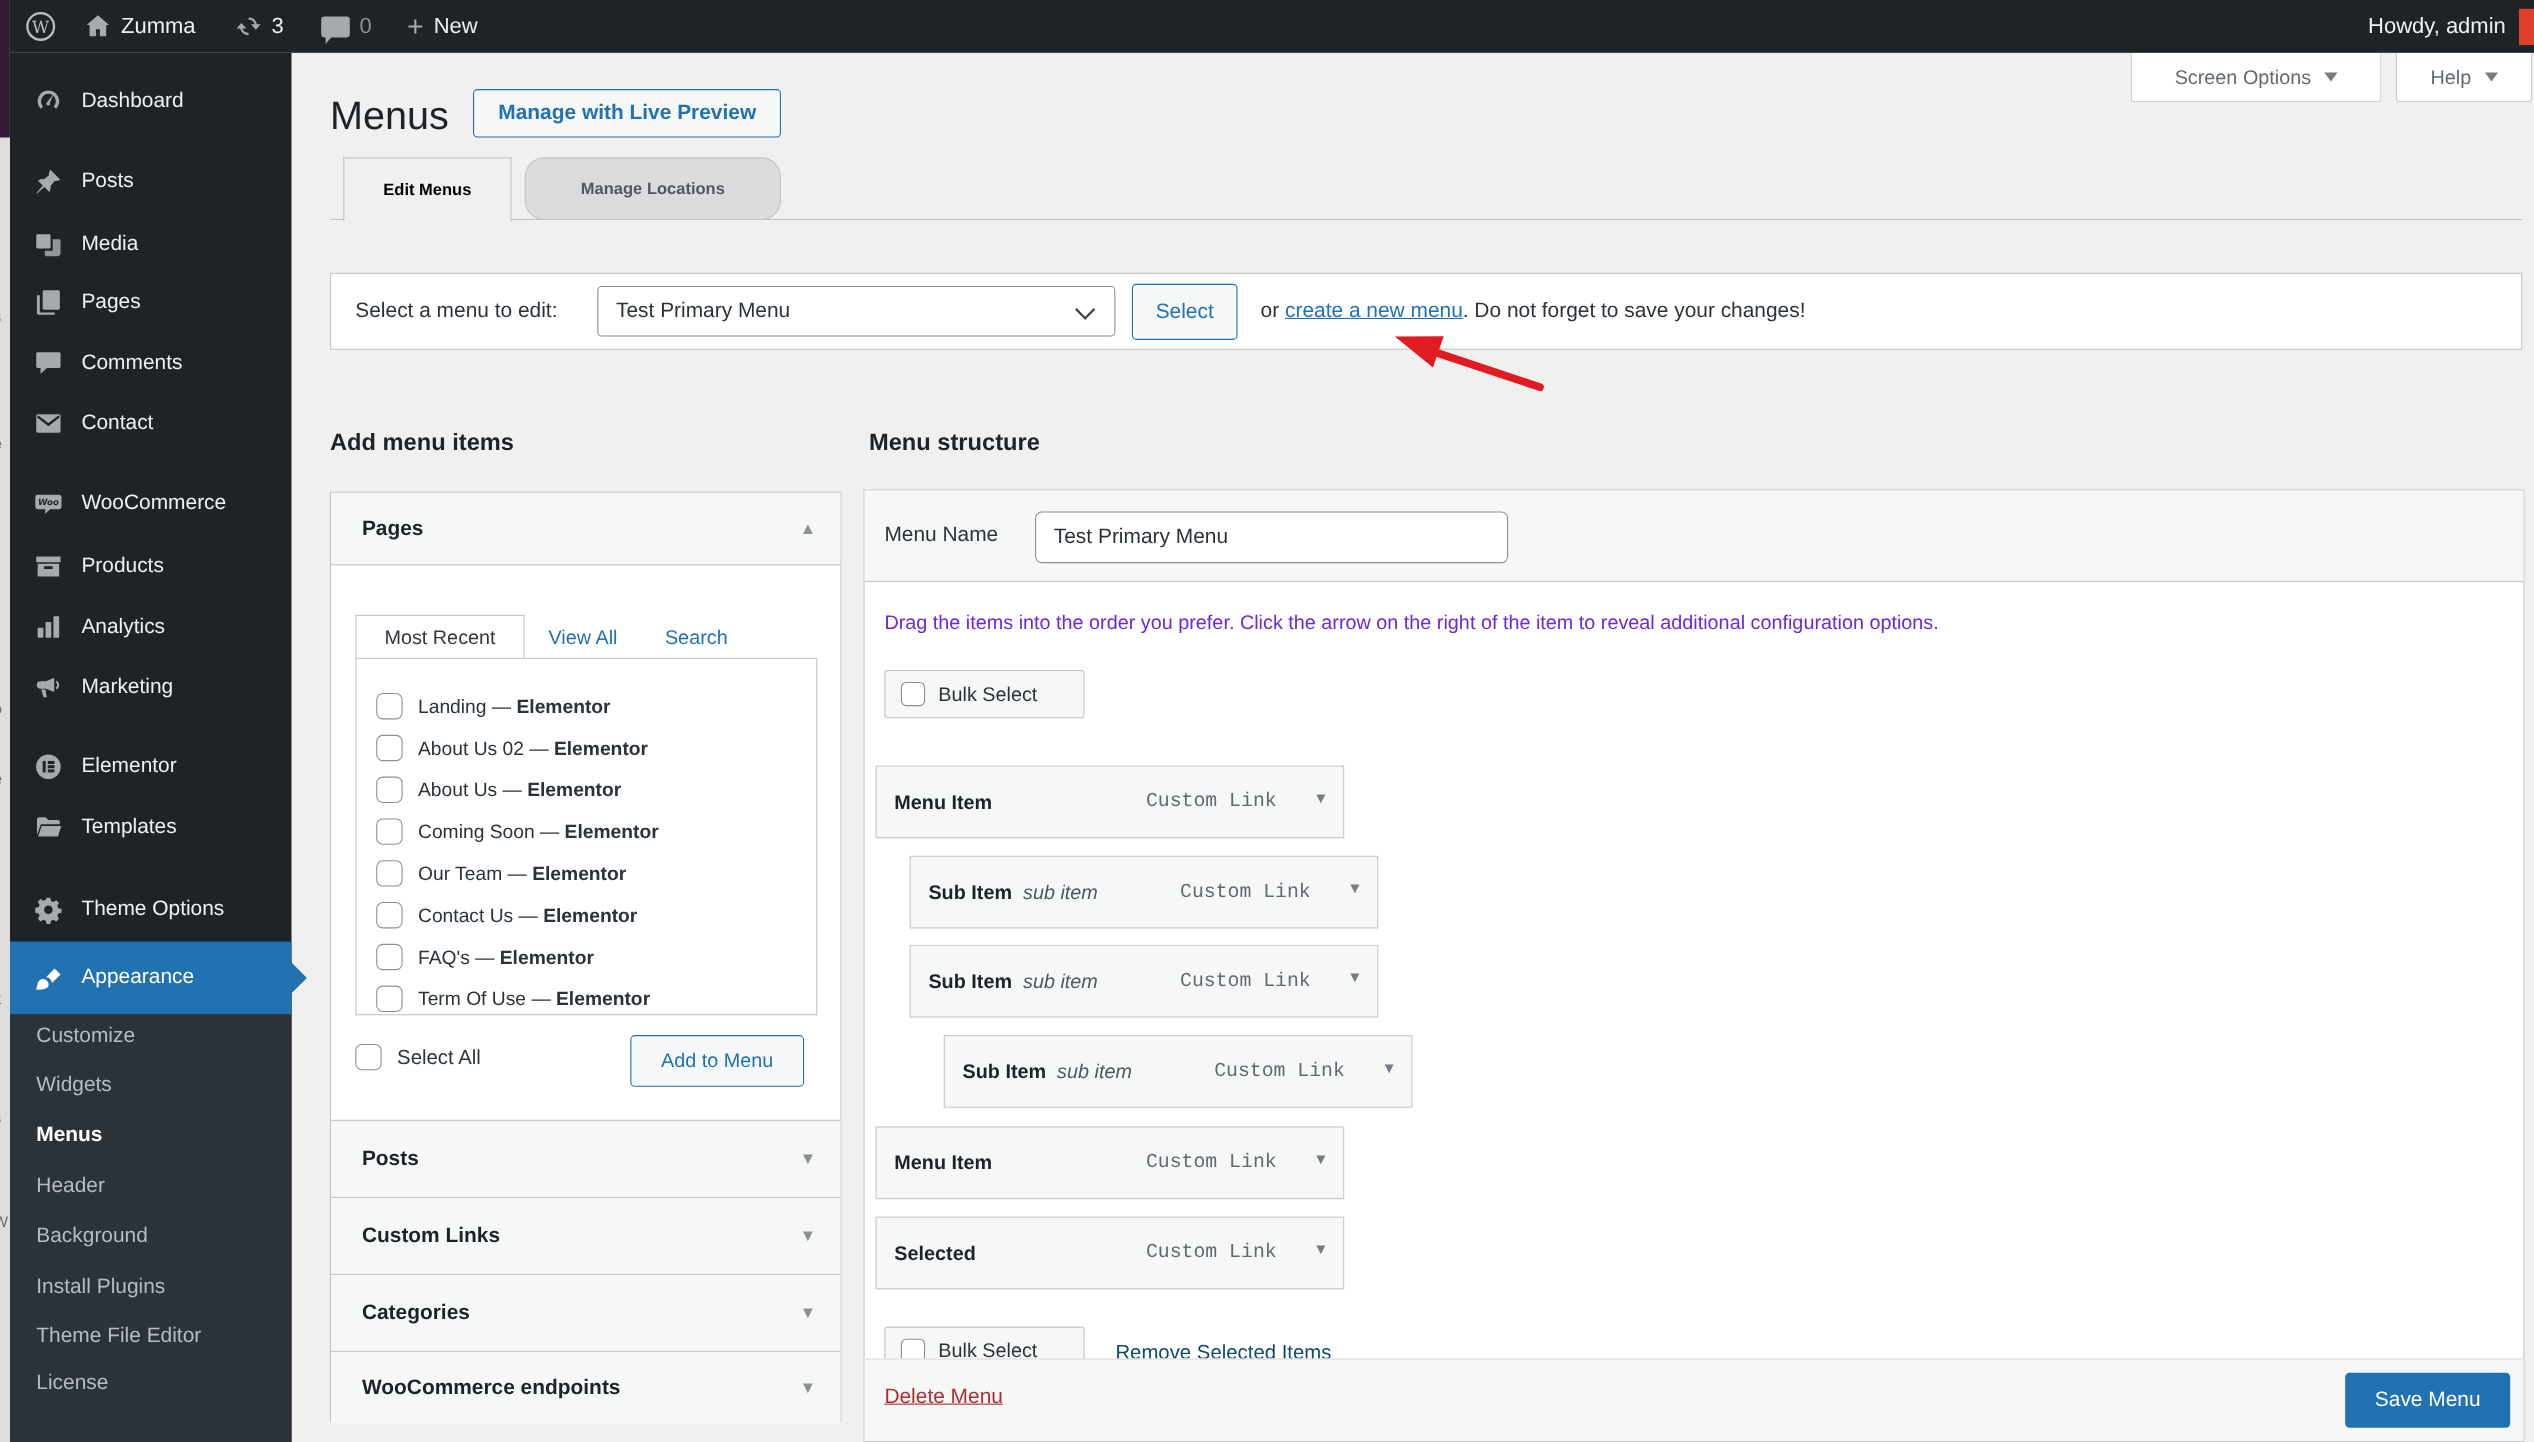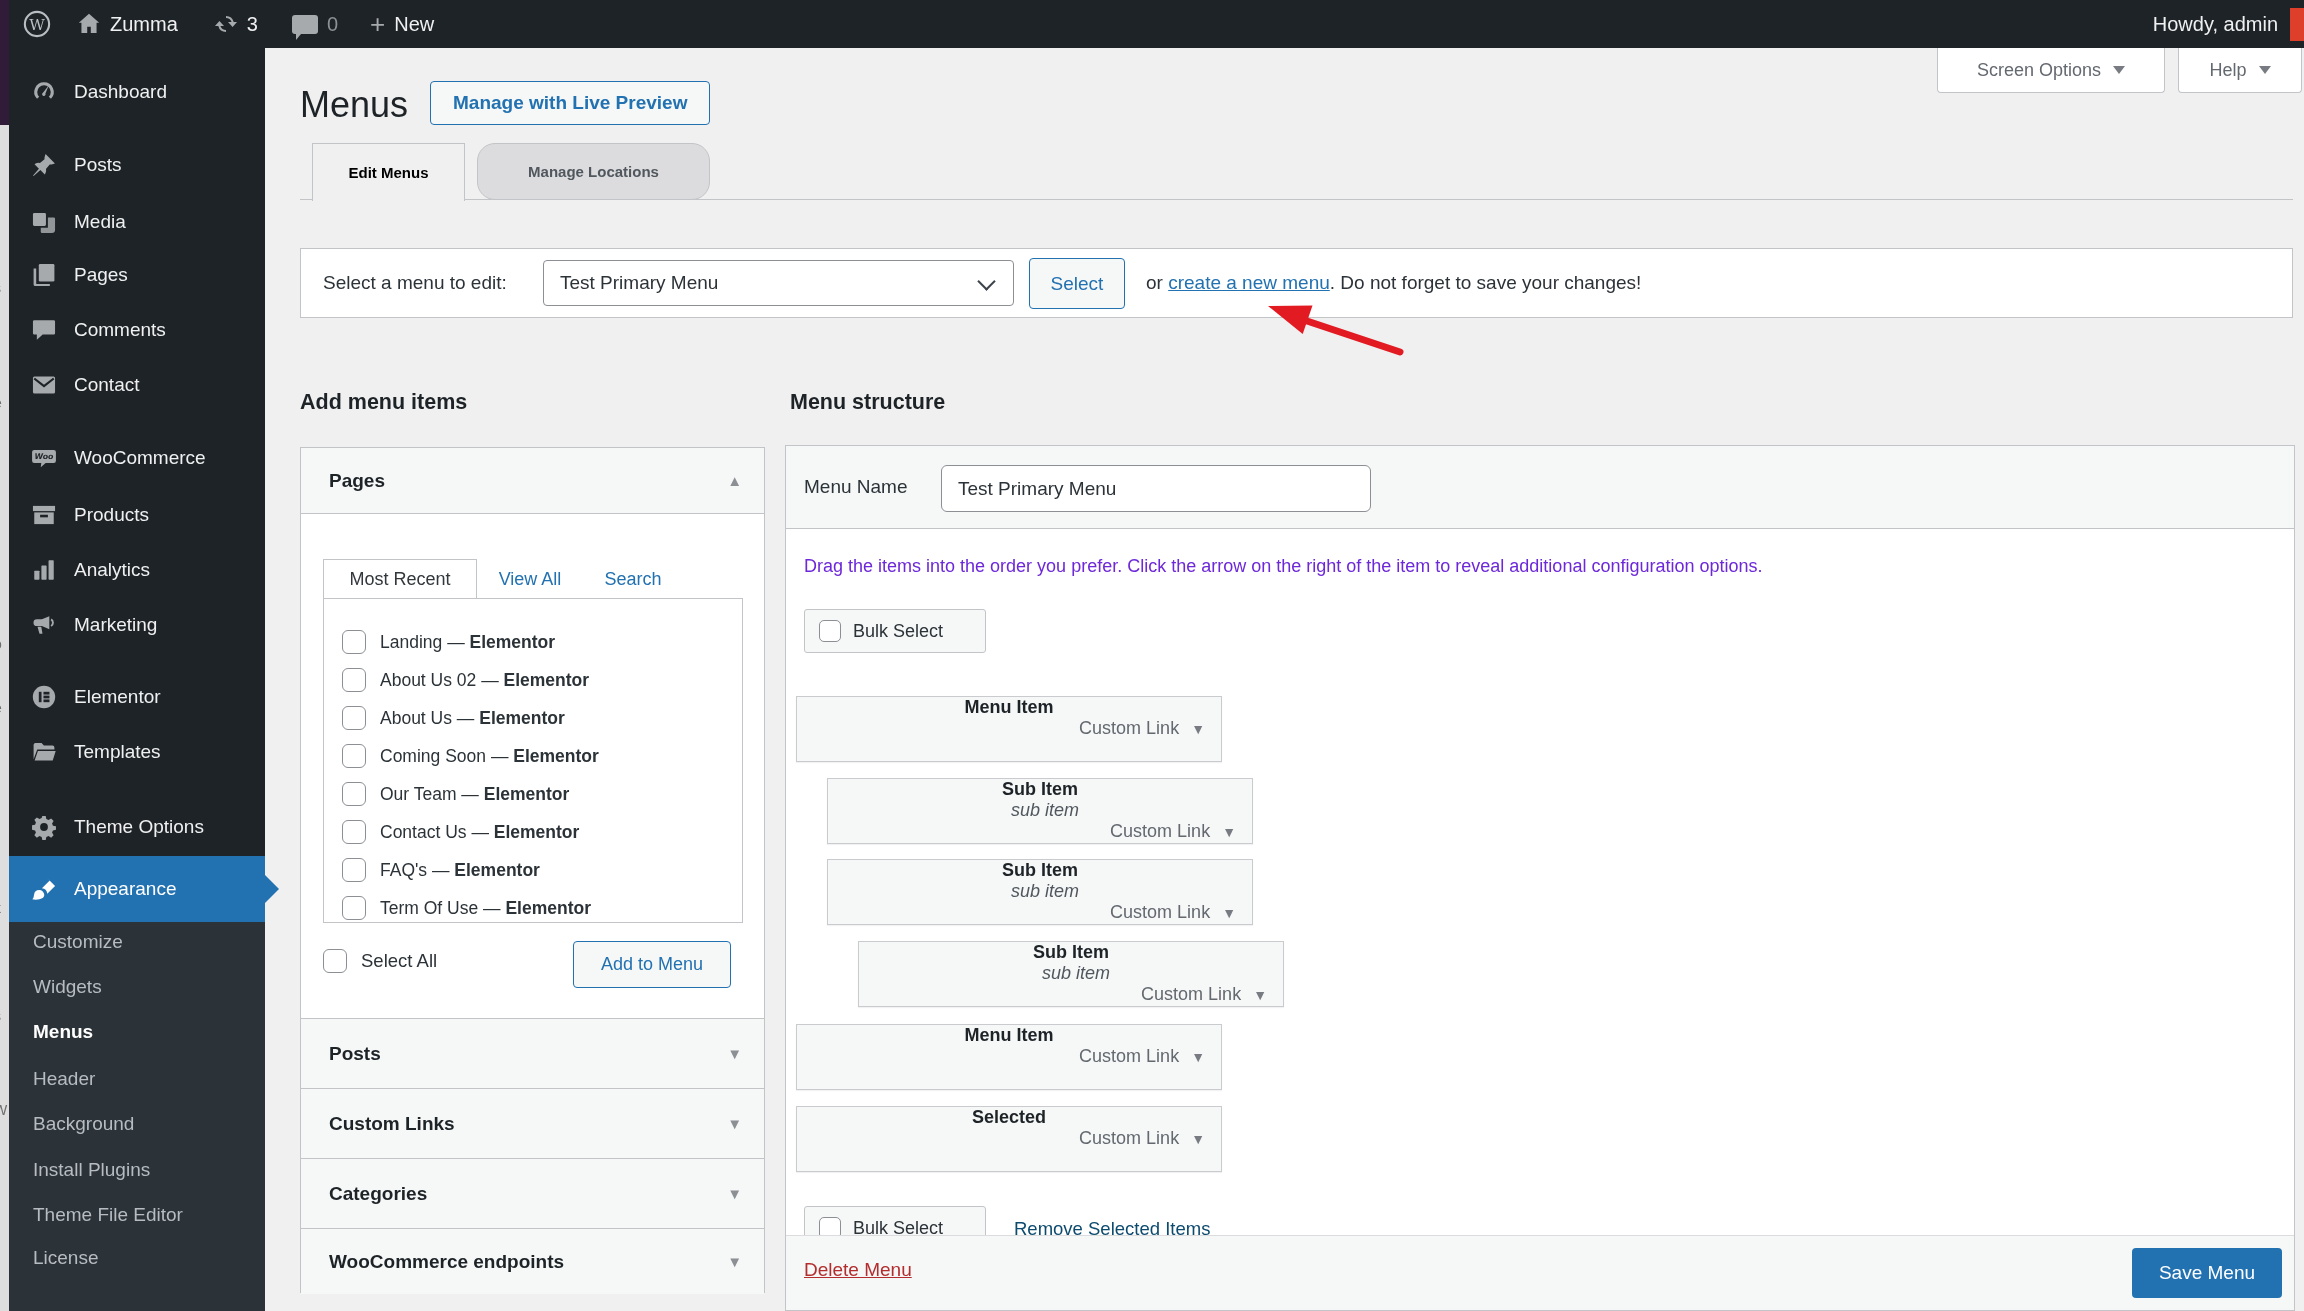--- a/index.html
+++ b/index.html
@@ -77,7 +77,7 @@
   .mb-instructions{position:absolute;left:18px;top:110px;font-size:18px;color:#6d28d9;}
   .bulk-box{position:absolute;height:44px;border:1px solid #c3c4c7;border-radius:3px;background:#f6f7f7;display:flex;align-items:center;padding-left:14px;gap:12px;font-size:18px;color:#2c3338;box-sizing:border-box;}
   .bulk-box .cb{width:22px;height:22px;border-radius:5px;}
-  .mi{position:absolute;width:426px;height:66px;background:#f6f7f7;border:1px solid #c9cbce;box-shadow:0 1px 1px rgba(0,0,0,.05);box-sizing:border-box;display:flex;align-items:center;padding:0 16px;cursor:move;flex-direction:column;}
+  .mi{position:absolute;width:426px;height:66px;background:#f6f7f7;border:1px solid #c9cbce;box-shadow:0 1px 1px rgba(0,0,0,.05);box-sizing:border-box;display:flex;align-items:center;padding:0 16px;cursor:move;}
   .mi-label{font-size:18px;font-weight:600;color:#1d2327;}
   .mi-sub{font-size:18px;font-style:italic;color:#50575e;margin-left:10px;}
   .mi-right{margin-left:auto;display:flex;align-items:center;gap:12px;}

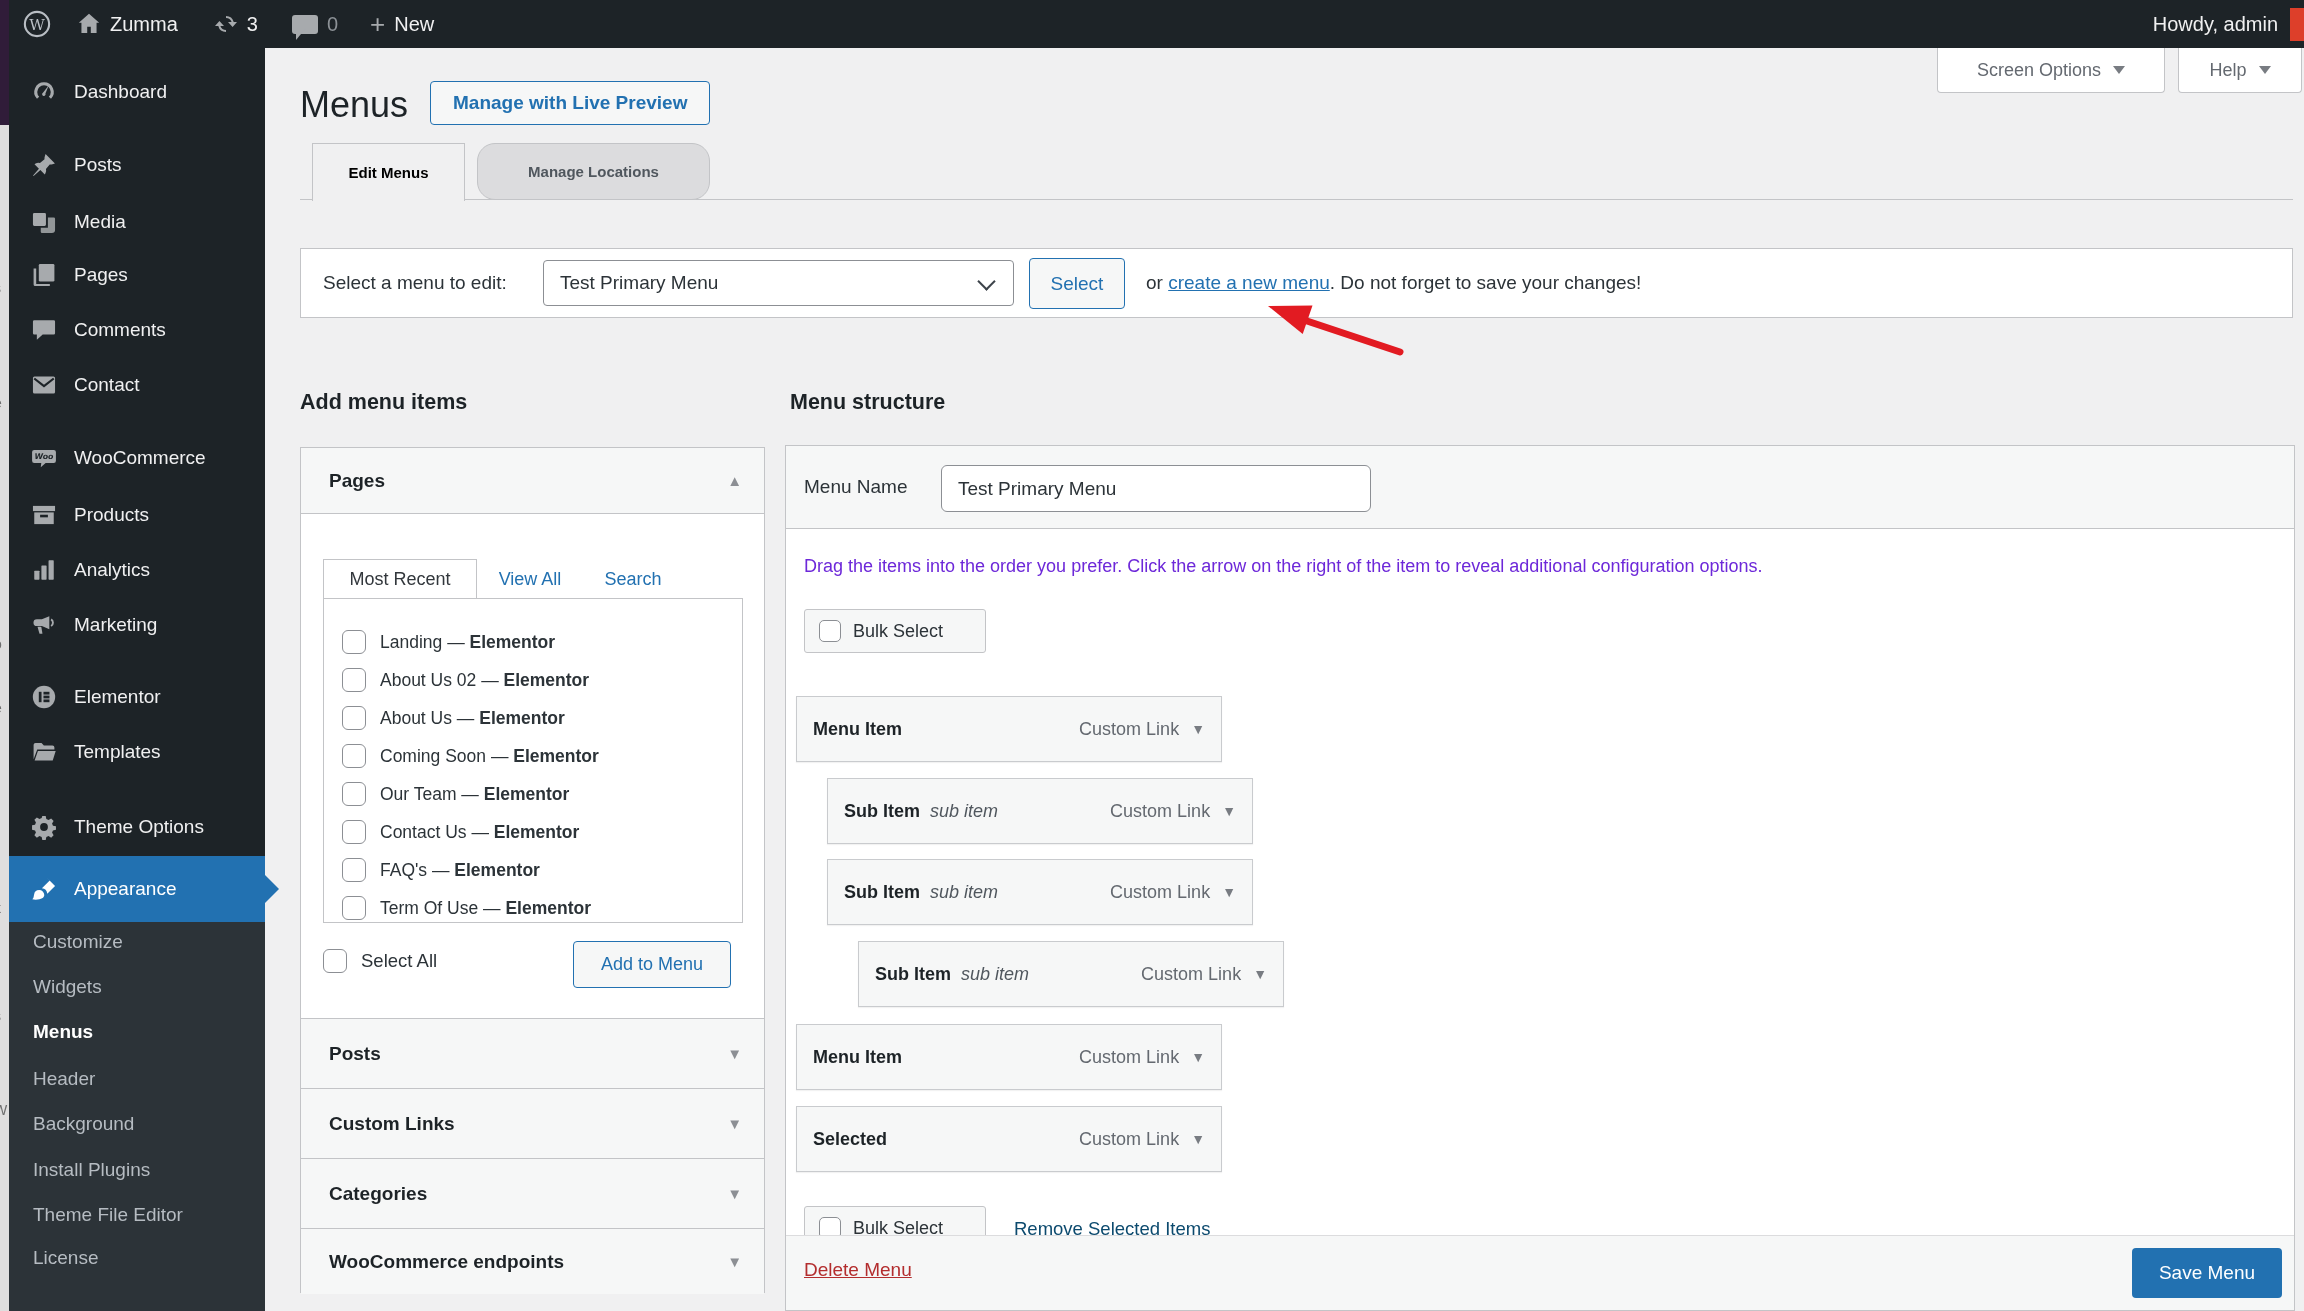--- a/index.html
+++ b/index.html
@@ -80,7 +80,7 @@
   .mi{position:absolute;width:426px;height:66px;background:#f6f7f7;border:1px solid #c9cbce;box-shadow:0 1px 1px rgba(0,0,0,.05);box-sizing:border-box;display:flex;align-items:center;padding:0 16px;cursor:move;}
   .mi-label{font-size:18px;font-weight:600;color:#1d2327;}
   .mi-sub{font-size:18px;font-style:italic;color:#50575e;margin-left:10px;}
-  .mi-right{margin-left:auto;display:flex;align-items:center;gap:12px;}
+  .mi-right{margin-left:auto;display:flex;gap:36px;font-family:Liberation Mono, monospace;}
   .mi-type{font-size:18px;color:#646970;}
   .mi-caret{font-size:14px;color:#787c82;}
   .remove-selected{position:absolute;left:228px;top:772px;font-size:18.5px;color:#0c4a6e;}

